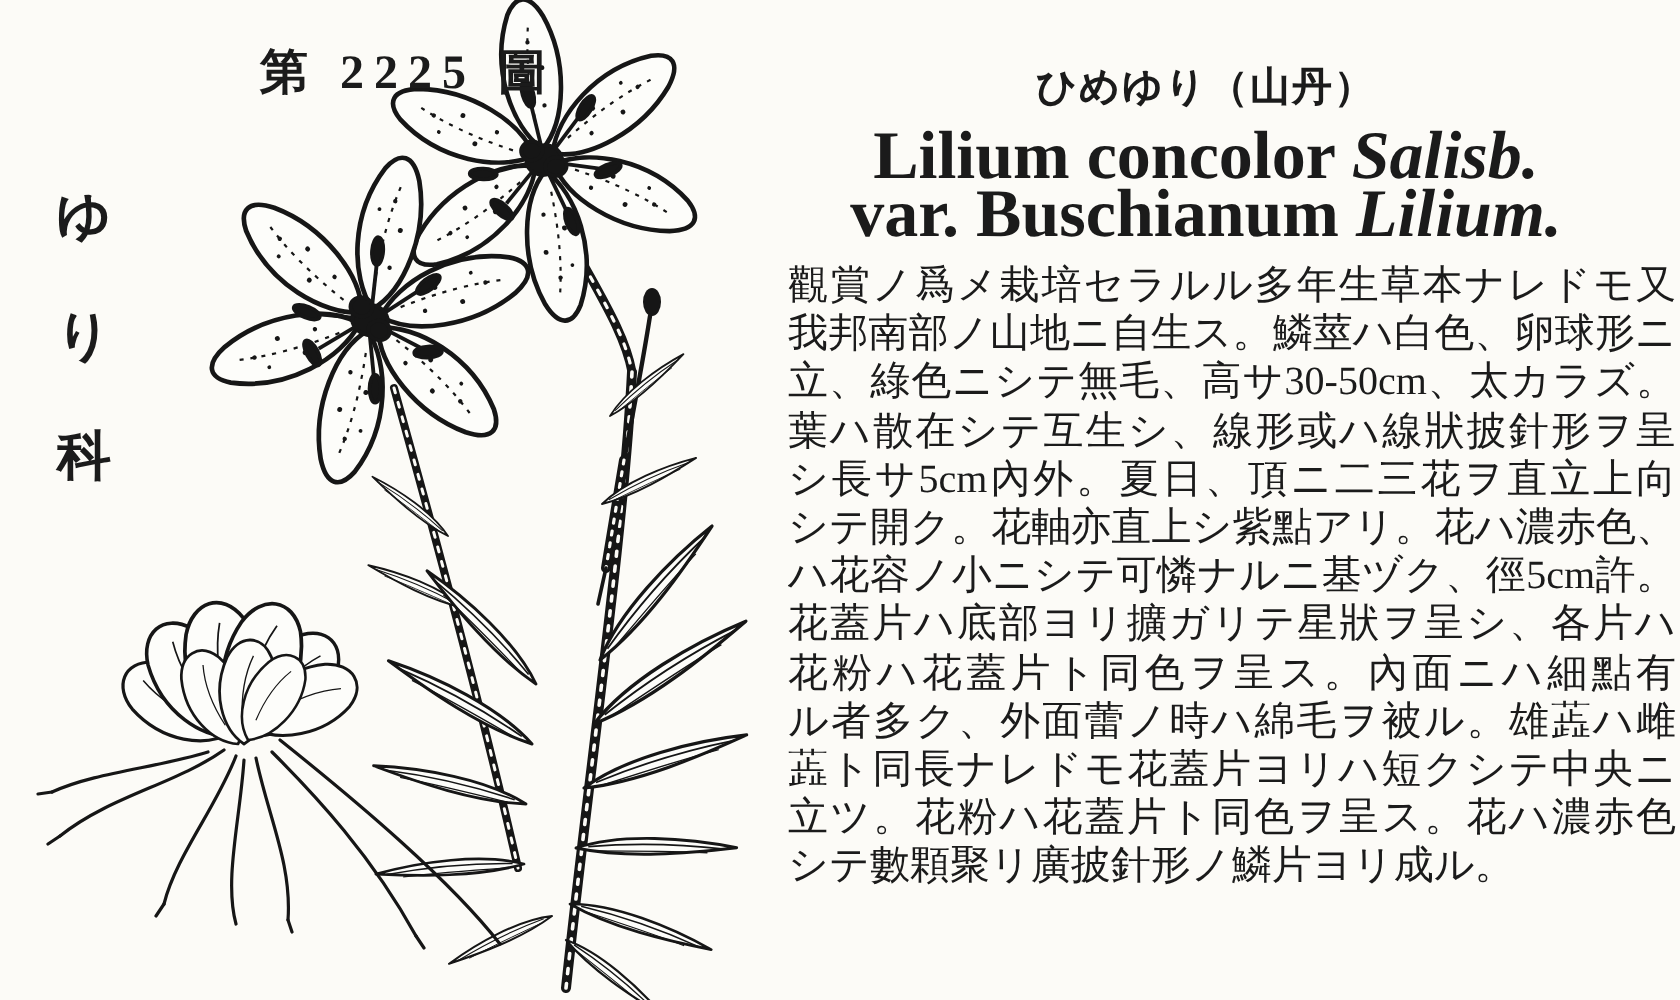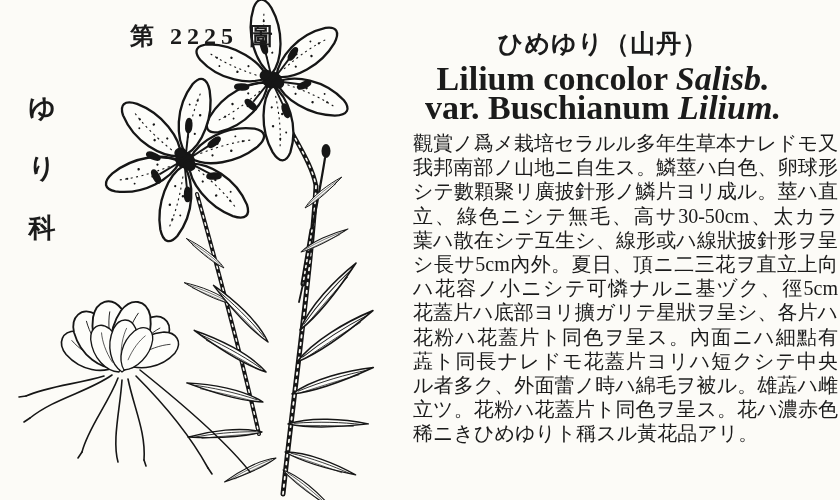--- a/index.html
+++ b/index.html
@@ -21,7 +21,7 @@
   .right-col{position:absolute;left:394px;top:24px;width:444px;}
   .heading{padding-right:26px;}
   .title{
-    text-align:center;font-size:25px;font-weight:bold;
+    text-align:center;font-size:20px;font-weight:bold;
     letter-spacing:1px;line-height:40px;white-space:nowrap;
   }
   .latin{

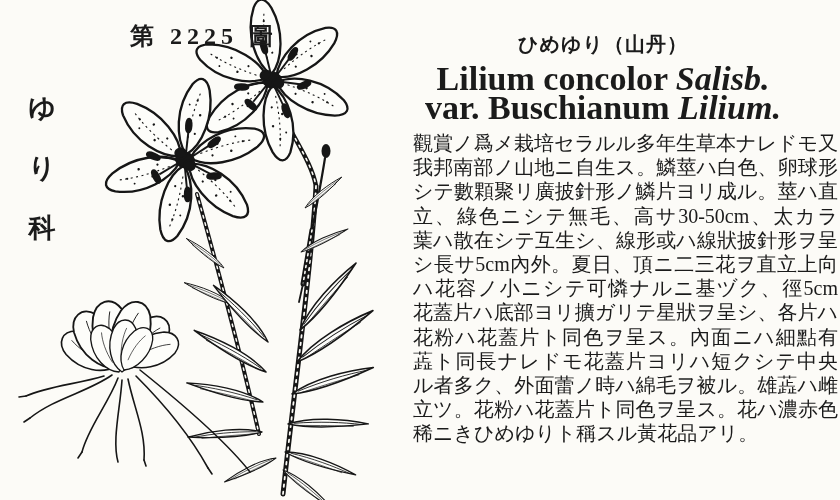--- a/index.html
+++ b/index.html
@@ -31,7 +31,7 @@
   .desc{margin-top:9px;font-size:20px;line-height:24.2px;}
   .desc-line{
     text-align:justify;text-align-last:justify;
-    height:24.2px;overflow:hidden;margin-left:19px;
+    height:24.2px;overflow:hidden;
   }
   .desc-line:last-child{text-align-last:left;}
 </style>

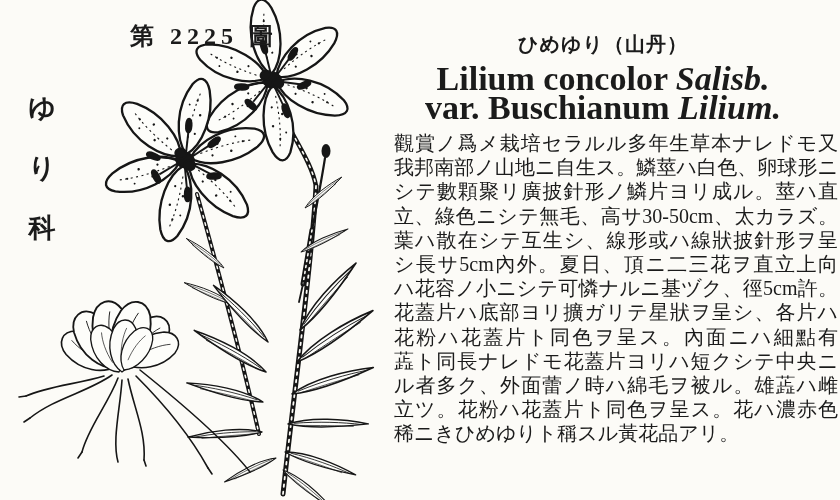--- a/index.html
+++ b/index.html
@@ -179,7 +179,6 @@
     <div class="desc">
       <div class="desc-line">觀賞ノ爲メ栽培セラルル多年生草本ナレドモ又</div>
       <div class="desc-line">我邦南部ノ山地ニ自生ス。鱗莖ハ白色、卵球形ニ</div>
-      <div class="desc-line">シテ數顆聚リ廣披針形ノ鱗片ヨリ成ル。莖ハ直</div>
       <div class="desc-line">立、綠色ニシテ無毛、高サ30-50cm、太カラズ。</div>
       <div class="desc-line">葉ハ散在シテ互生シ、線形或ハ線狀披針形ヲ呈</div>
       <div class="desc-line">シ長サ5cm內外。夏日、頂ニ二三花ヲ直立上向</div>

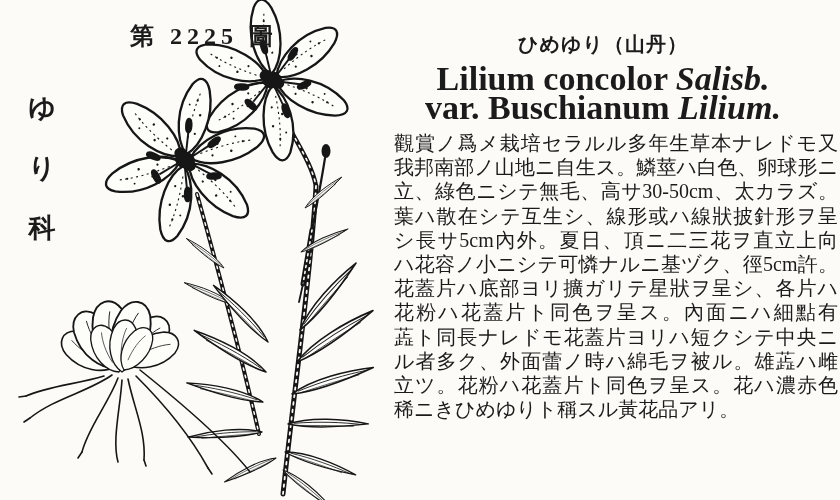--- a/index.html
+++ b/index.html
@@ -182,6 +182,7 @@
       <div class="desc-line">立、綠色ニシテ無毛、高サ30-50cm、太カラズ。</div>
       <div class="desc-line">葉ハ散在シテ互生シ、線形或ハ線狀披針形ヲ呈</div>
       <div class="desc-line">シ長サ5cm內外。夏日、頂ニ二三花ヲ直立上向</div>
+      <div class="desc-line">シテ開ク。花軸亦直上シ紫點アリ。花ハ濃赤色、</div>
       <div class="desc-line">ハ花容ノ小ニシテ可憐ナルニ基ヅク、徑5cm許。</div>
       <div class="desc-line">花蓋片ハ底部ヨリ擴ガリテ星狀ヲ呈シ、各片ハ</div>
       <div class="desc-line">花粉ハ花蓋片ト同色ヲ呈ス。內面ニハ細點有</div>

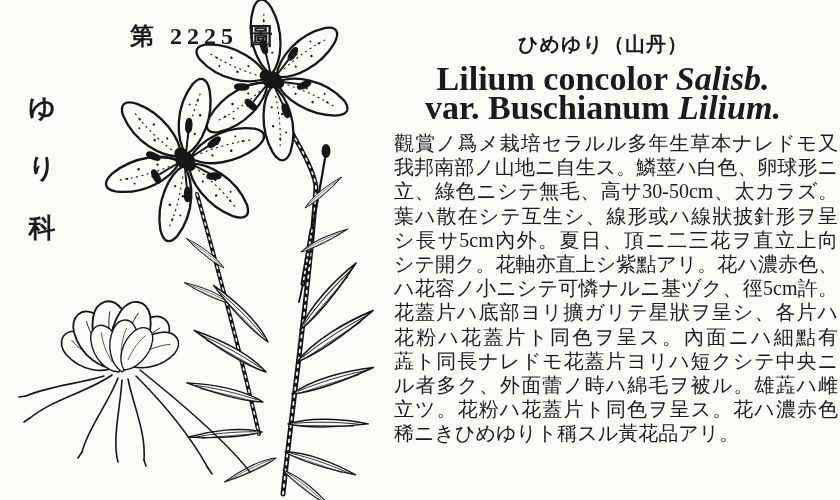--- a/index.html
+++ b/index.html
@@ -186,8 +186,8 @@
       <div class="desc-line">ハ花容ノ小ニシテ可憐ナルニ基ヅク、徑5cm許。</div>
       <div class="desc-line">花蓋片ハ底部ヨリ擴ガリテ星狀ヲ呈シ、各片ハ</div>
       <div class="desc-line">花粉ハ花蓋片ト同色ヲ呈ス。內面ニハ細點有</div>
+      <div class="desc-line">ル者多ク、外面蕾ノ時ハ綿毛ヲ被ル。雄蕋ハ雌</div>
       <div class="desc-line">蕋ト同長ナレドモ花蓋片ヨリハ短クシテ中央ニ</div>
-      <div class="desc-line">ル者多ク、外面蕾ノ時ハ綿毛ヲ被ル。雄蕋ハ雌</div>
       <div class="desc-line">立ツ。花粉ハ花蓋片ト同色ヲ呈ス。花ハ濃赤色</div>
       <div class="desc-line">稀ニきひめゆりト稱スル黃花品アリ。</div>
     </div>

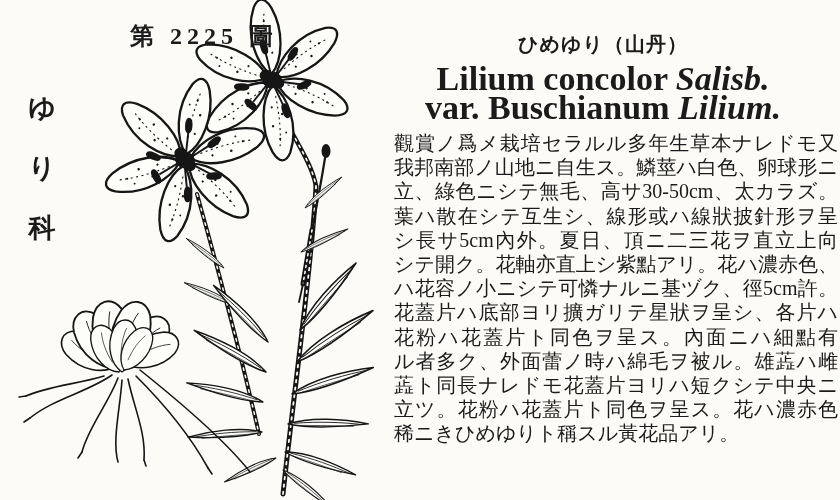--- a/index.html
+++ b/index.html
@@ -189,7 +189,7 @@
       <div class="desc-line">ル者多ク、外面蕾ノ時ハ綿毛ヲ被ル。雄蕋ハ雌</div>
       <div class="desc-line">蕋ト同長ナレドモ花蓋片ヨリハ短クシテ中央ニ</div>
       <div class="desc-line">立ツ。花粉ハ花蓋片ト同色ヲ呈ス。花ハ濃赤色</div>
-      <div class="desc-line">稀ニきひめゆりト稱スル黃花品アリ。</div>
+      <div class="desc-line">シテ數顆聚リ廣披針形ノ鱗片ヨリ成ル。</div>
     </div>
   </div>
 

